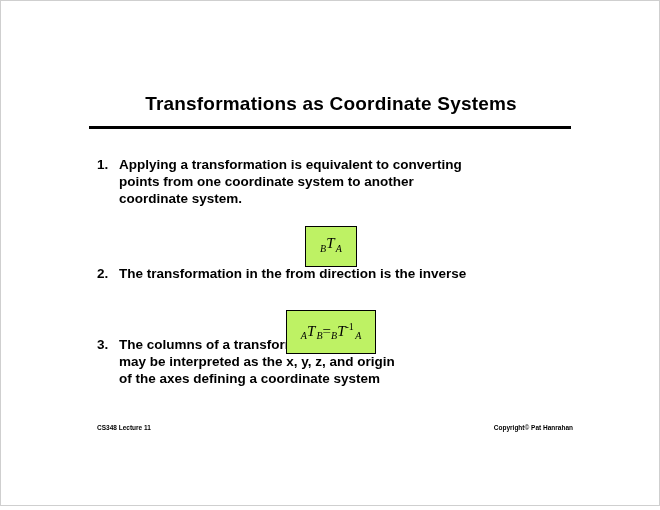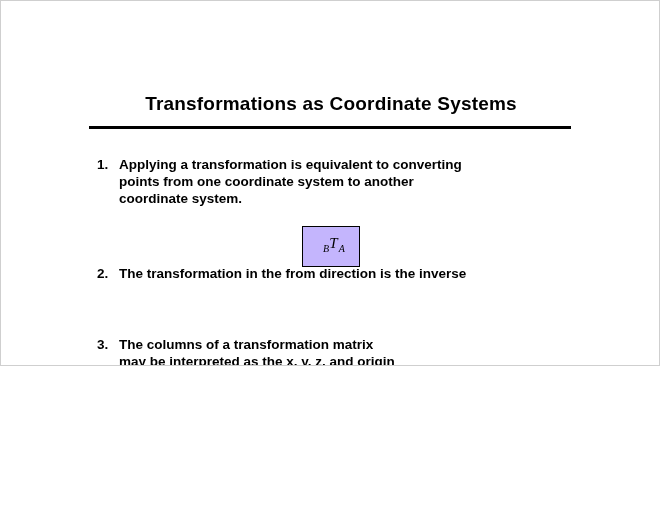--- a/index.html
+++ b/index.html
@@ -13,7 +13,7 @@
   .slide {
     position: relative;
     width: 660px;
-    height: 366px;
+    height: 506px;
     background: #ffffff;
     border: 1px solid #cfcfcf;
     box-sizing: border-box;

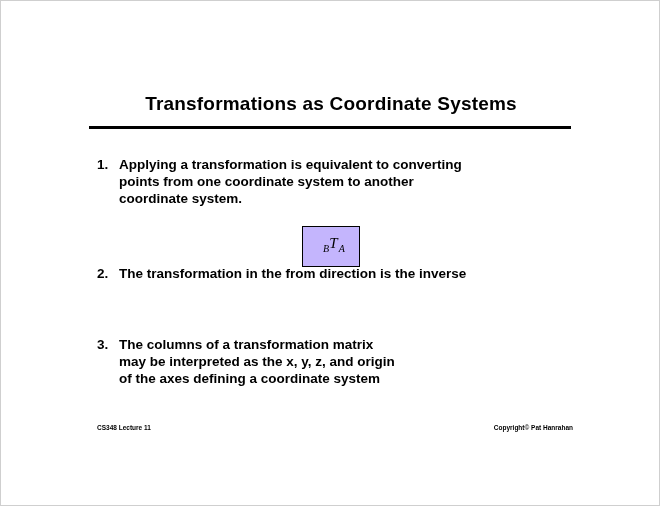--- a/index.html
+++ b/index.html
@@ -66,9 +66,9 @@
   }
   .eq-box {
     border: 1px solid #000000;
-    background: #c4b5fd;
+    background: #bef264;
     display: inline-block;
-    padding: 6px 14px 7px 20px;
+    padding: 6px 14px 7px 14px;
     font-family: "Liberation Serif", serif;
     color: #000000;
     text-align: center;

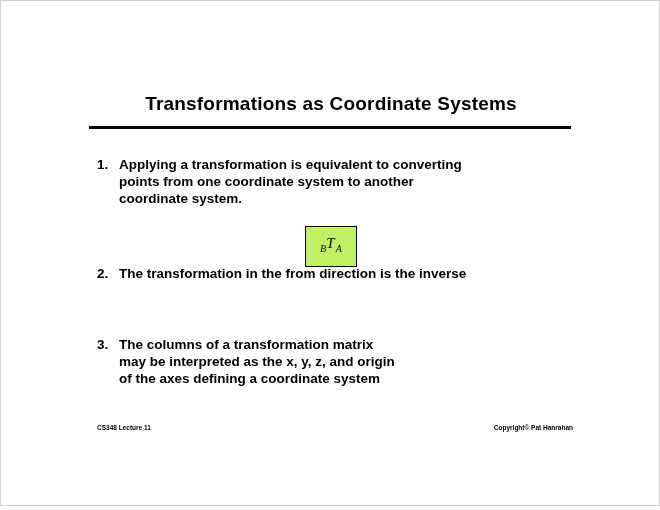--- a/index.html
+++ b/index.html
@@ -160,6 +160,11 @@
     </div>
   </div>
 
+  <div class="eq-wrap eq2">
+    <div class="eq-box">
+      <div class="mathline"><span class="sub it">A</span><span class="it">T</span> <span class="sub it">B</span><span>=</span><span class="sub it">B</span><span class="it">T</span><span class="sup">-1</span> <span class="sub it">A</span></div>
+    </div>
+  </div>
 
   <div class="footer-left">CS348 Lecture 11</div>
   <div class="footer-right">Copyright© Pat Hanrahan</div>

